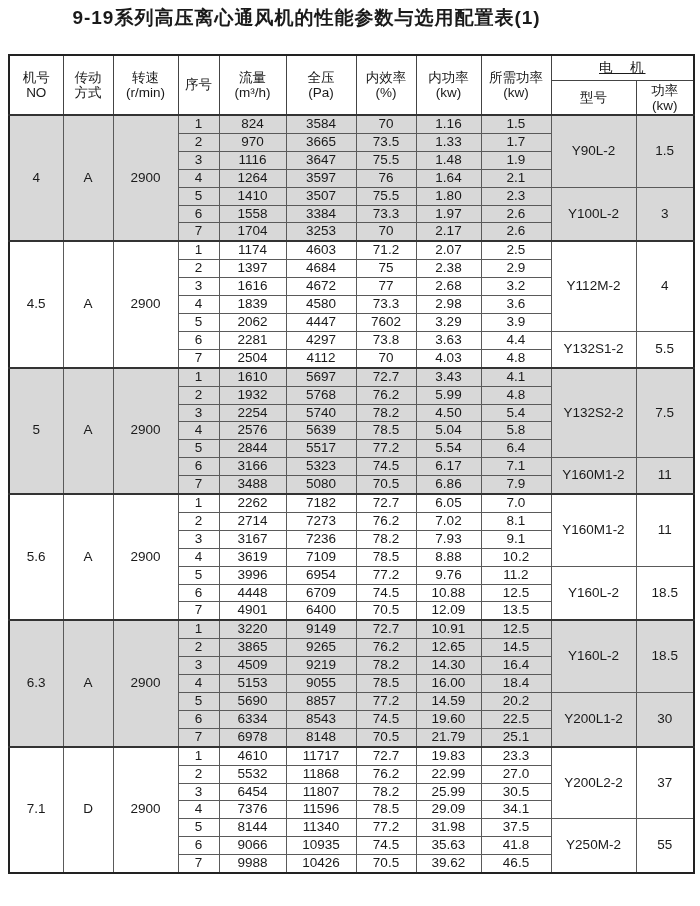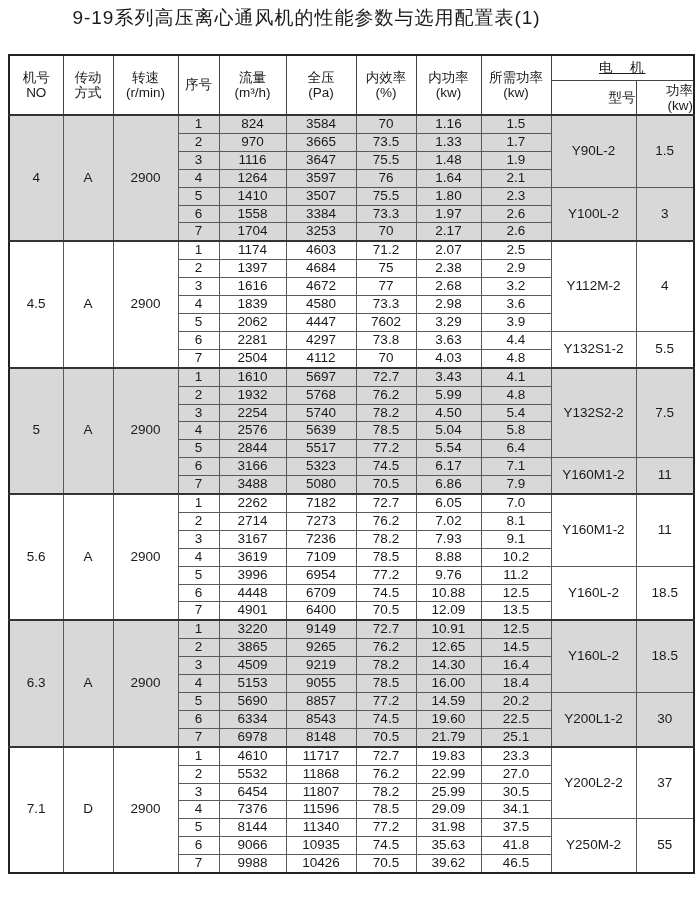--- a/index.html
+++ b/index.html
@@ -28,7 +28,7 @@
   }
   .page-subtitle {
     font-size: 19px;
-    font-weight: normal;
+    font-weight: bold;
     letter-spacing: 1px;
     text-align: center;
     margin: 0 88px 9px 0;

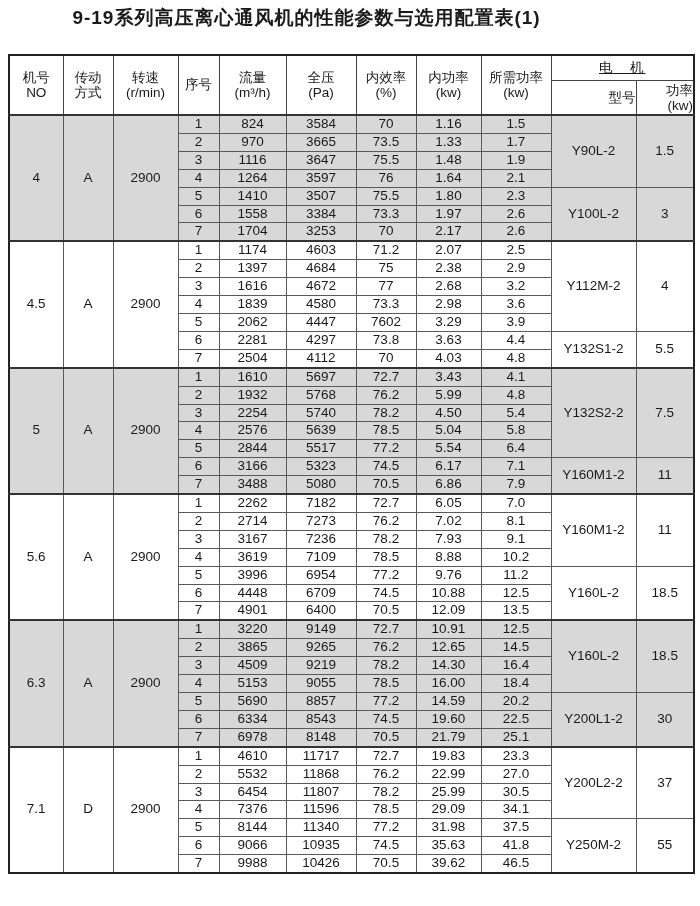--- a/index.html
+++ b/index.html
@@ -57,7 +57,7 @@
     line-height: 16px;
   }
   .fan-table thead tr.head-top th { height: 24px; }
-  .fan-table thead tr.head-bottom th { height: 33px; text-align: right; }
+  .fan-table thead tr.head-bottom th { height: 33px; }
   .fan-table thead tr.head-bottom th,
   .fan-table thead th[rowspan] { border-bottom: 2px solid #333; }
   .fan-table tbody td {

